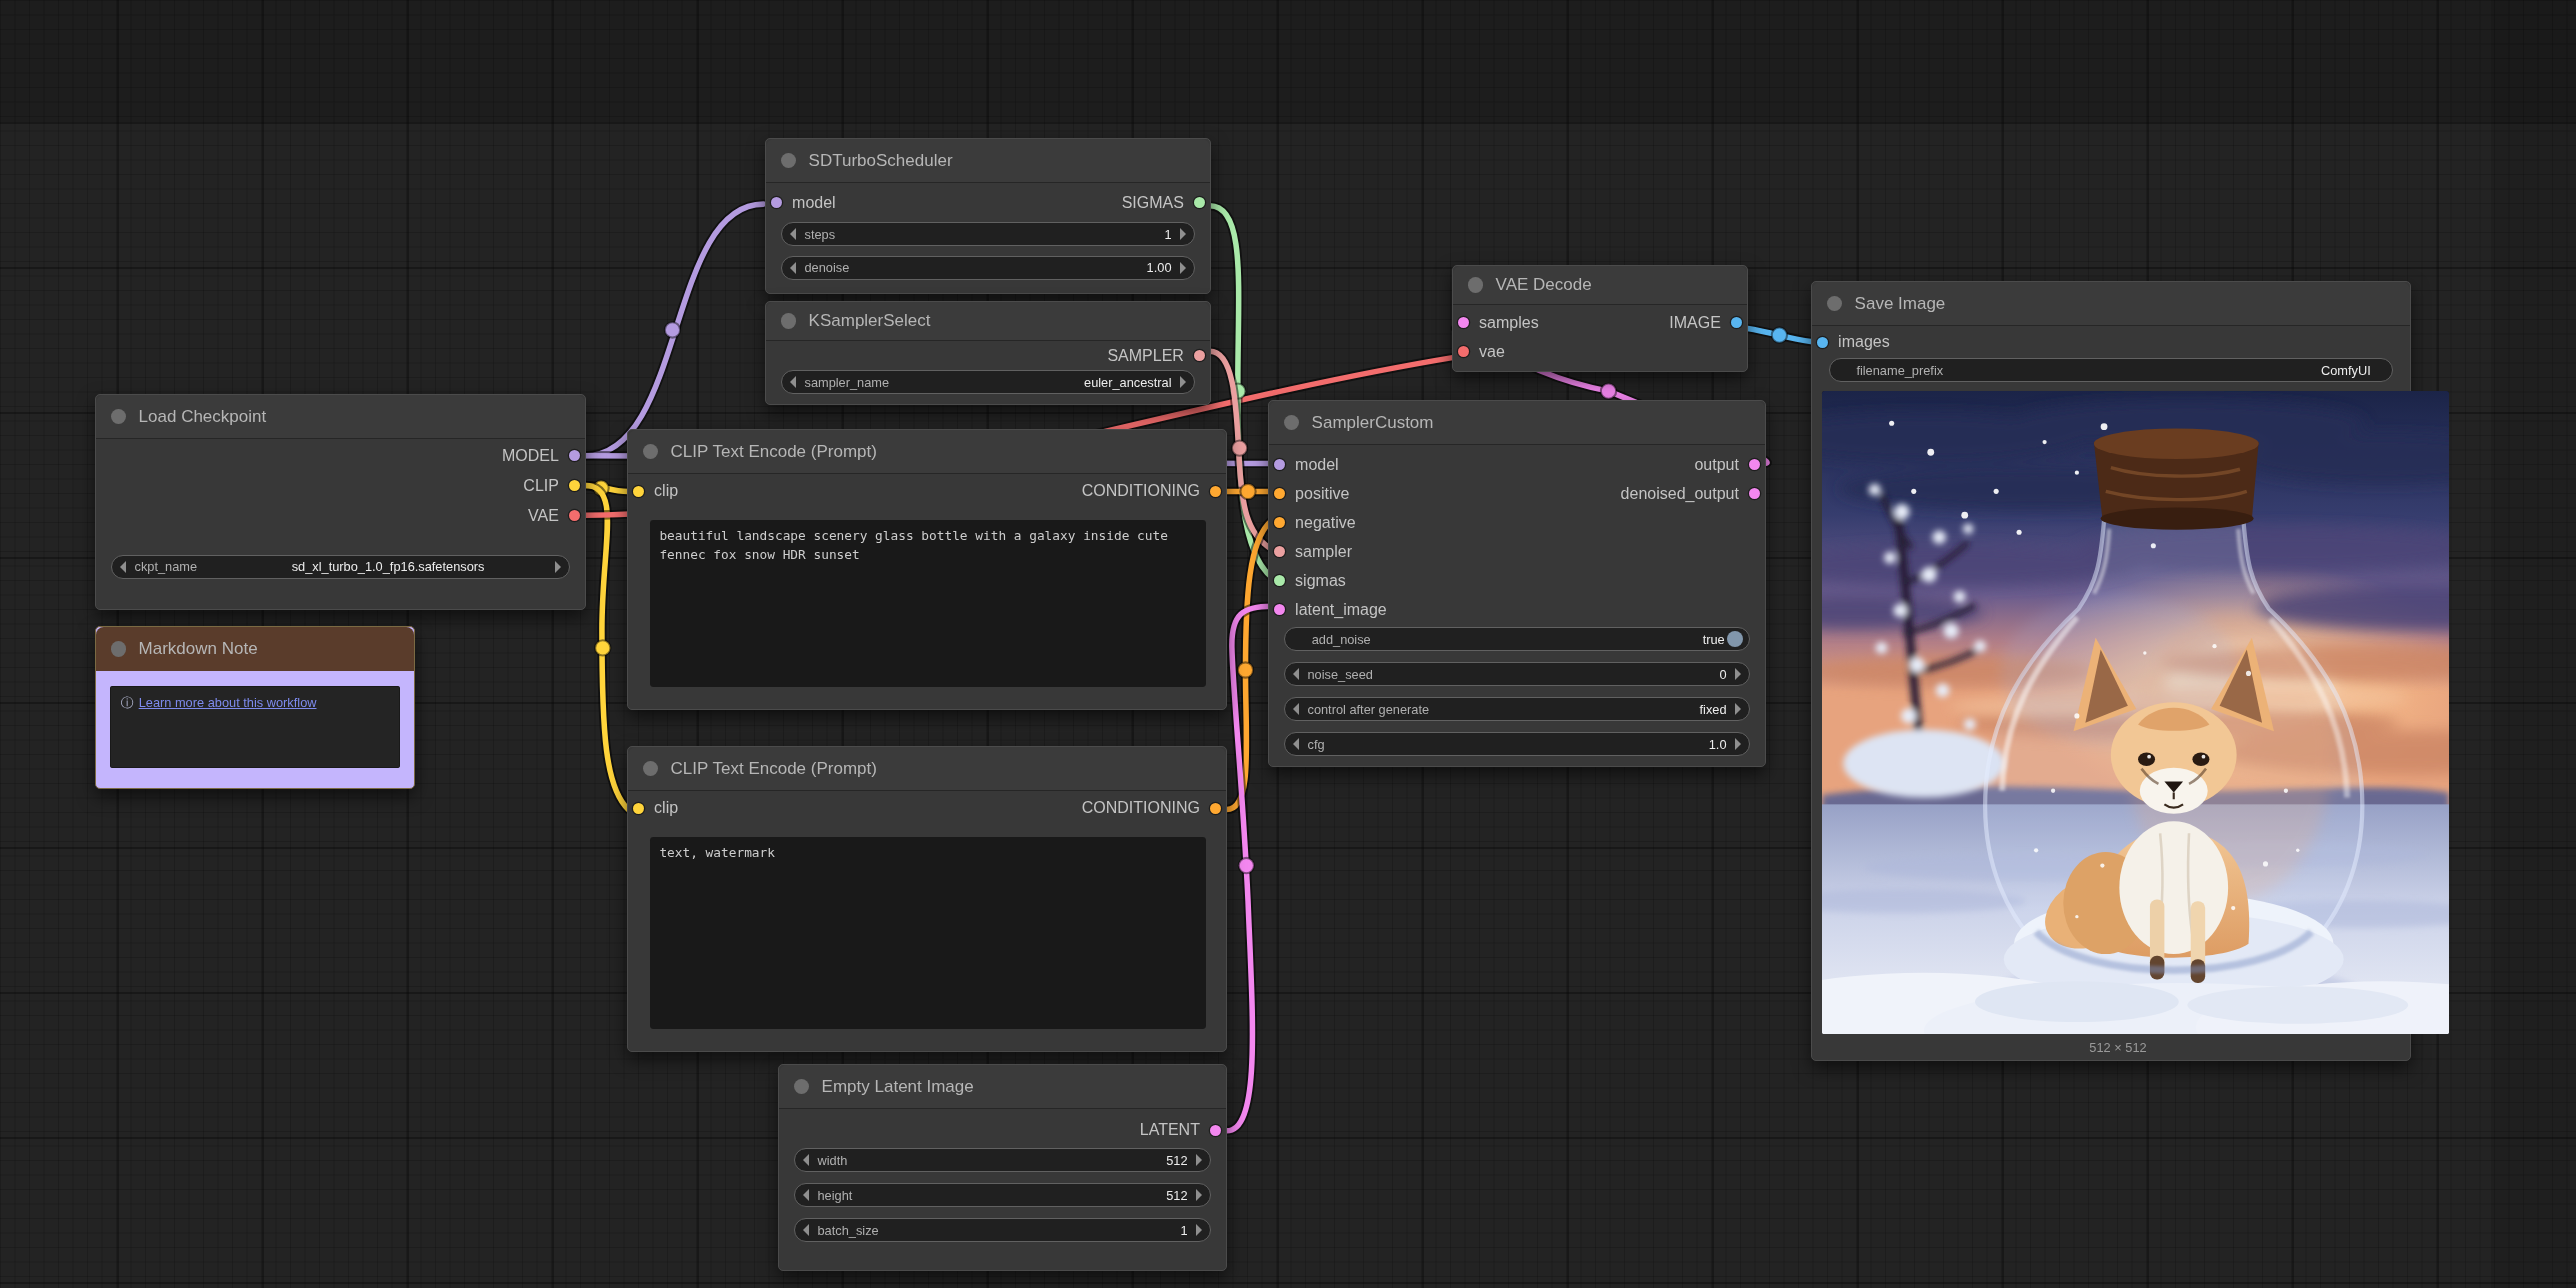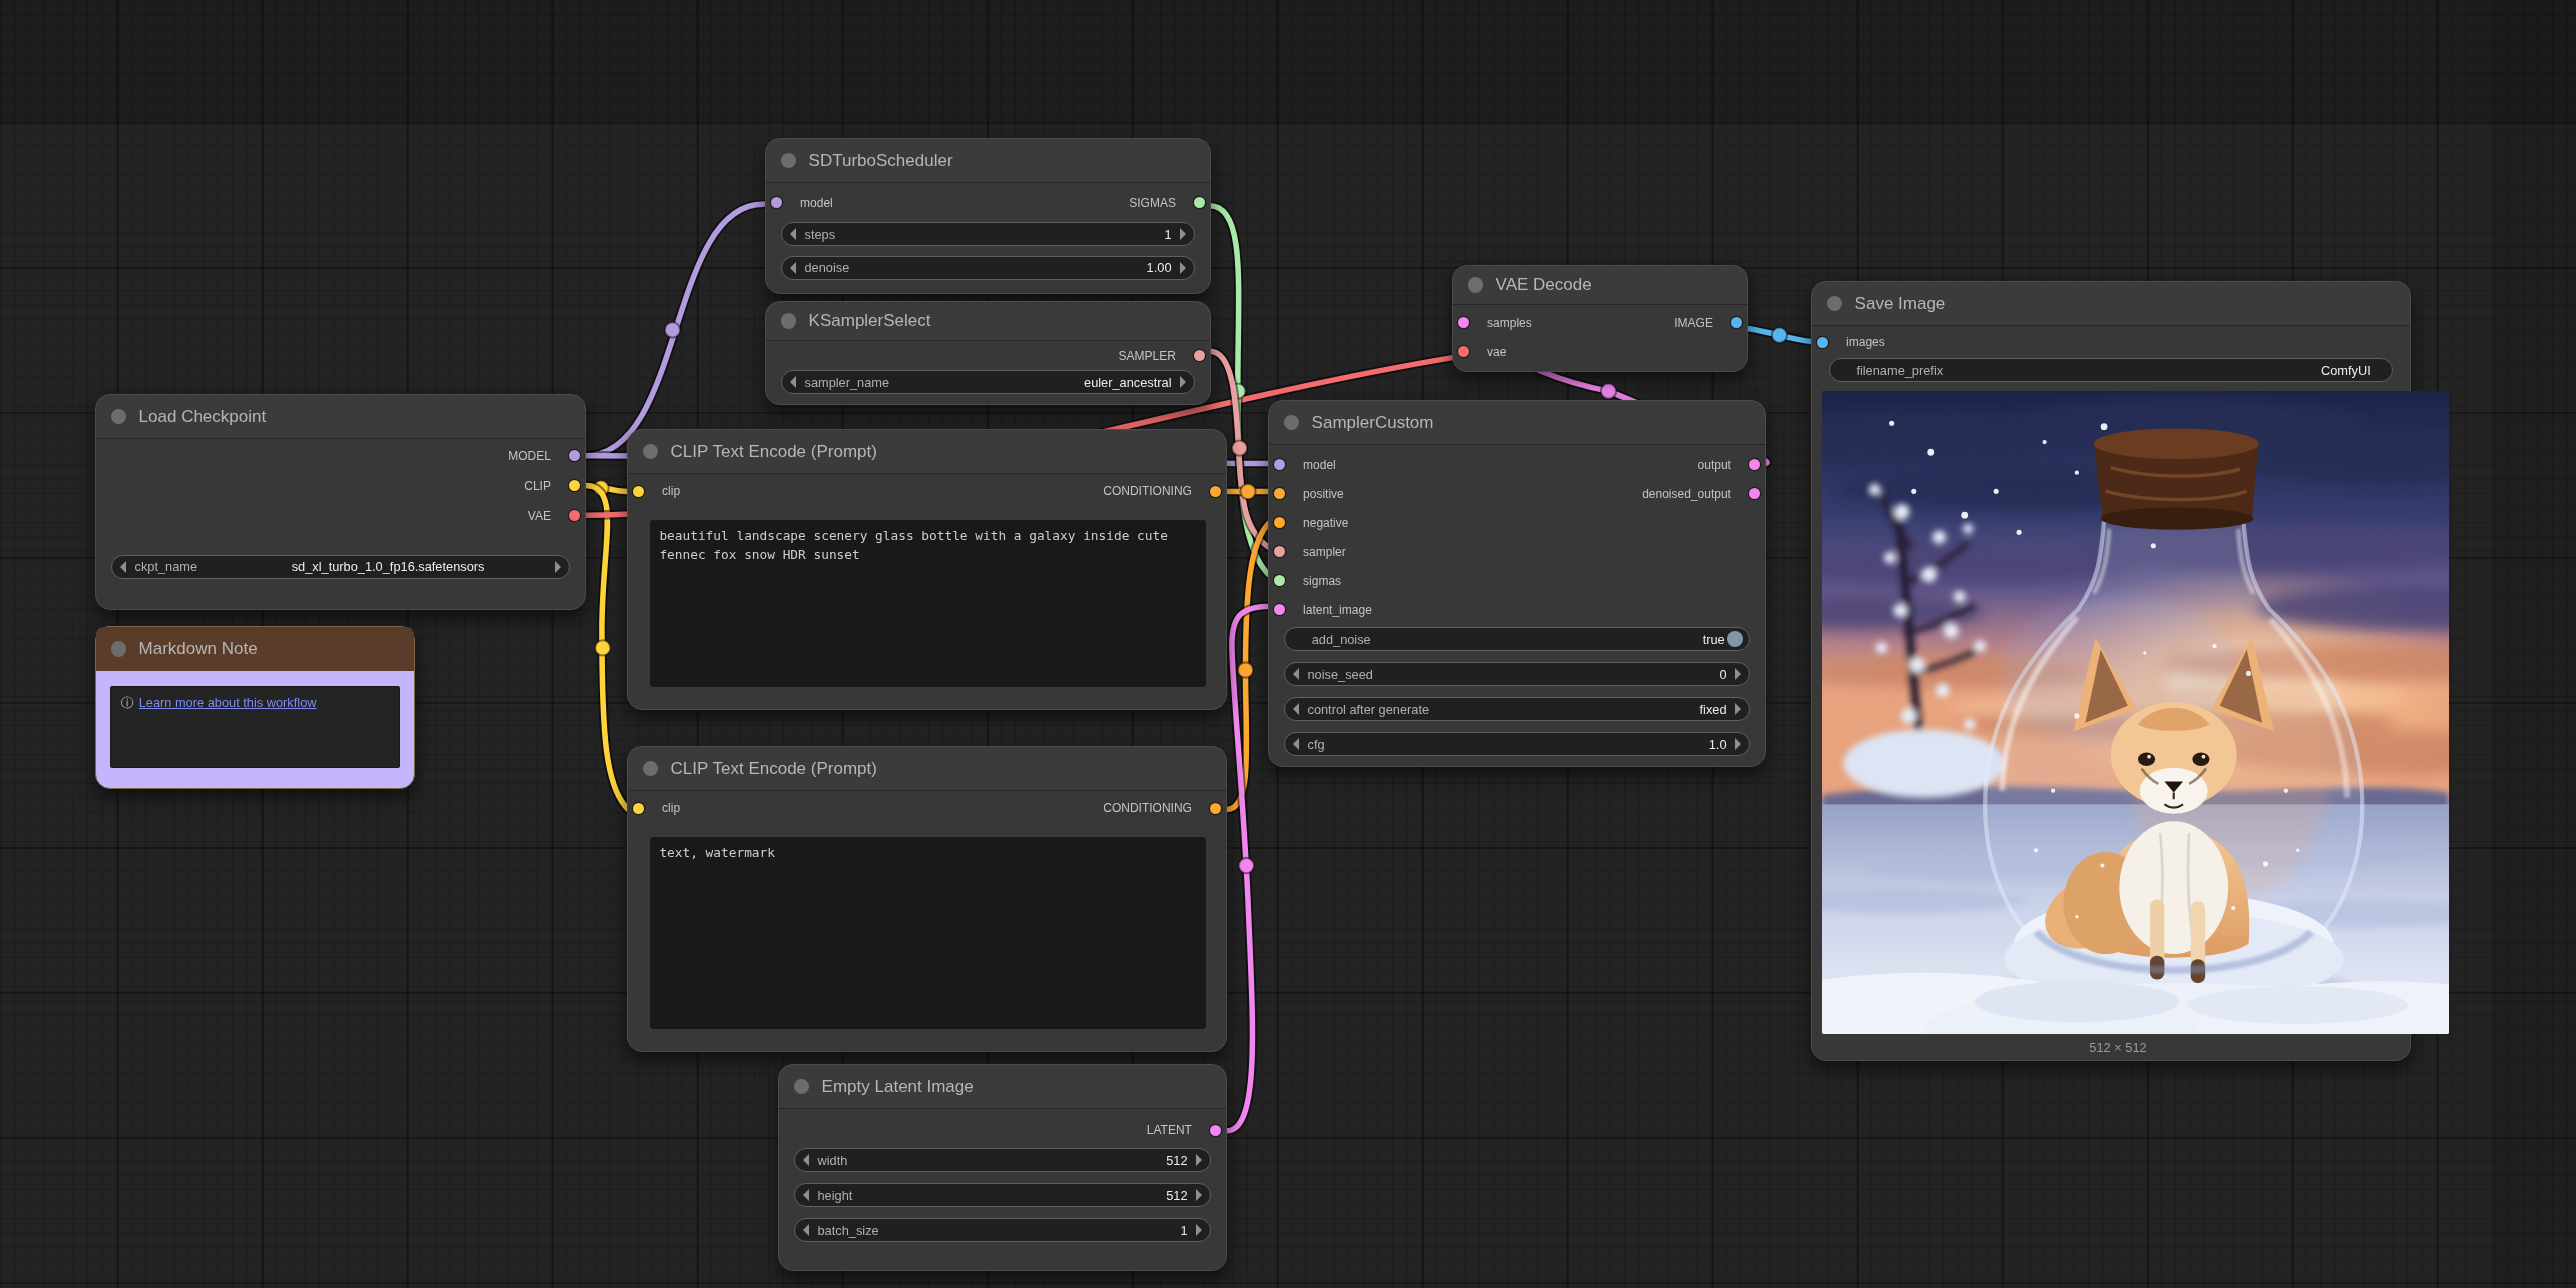--- a/index.html
+++ b/index.html
@@ -28,7 +28,7 @@
 
   
   .node{position:absolute;z-index:2;background:#383838;border:0.9px solid #4b4b4b;
-        border-radius:15px;box-shadow:0 7.7px 17px rgba(0,0,0,.55);color:#c8c8c8;box-sizing:border-box;}
+        border-radius:5px;box-shadow:0 7.7px 17px rgba(0,0,0,.55);color:#c8c8c8;box-sizing:border-box;}
   .ntitle{height:44px;display:flex;align-items:center;gap:12.8px;padding:0 14.5px;
           background:rgba(255,255,255,.015);border-bottom:0.9px solid rgba(0,0,0,.35);
           border-radius:8.5px 8.5px 0 0;box-sizing:border-box;}

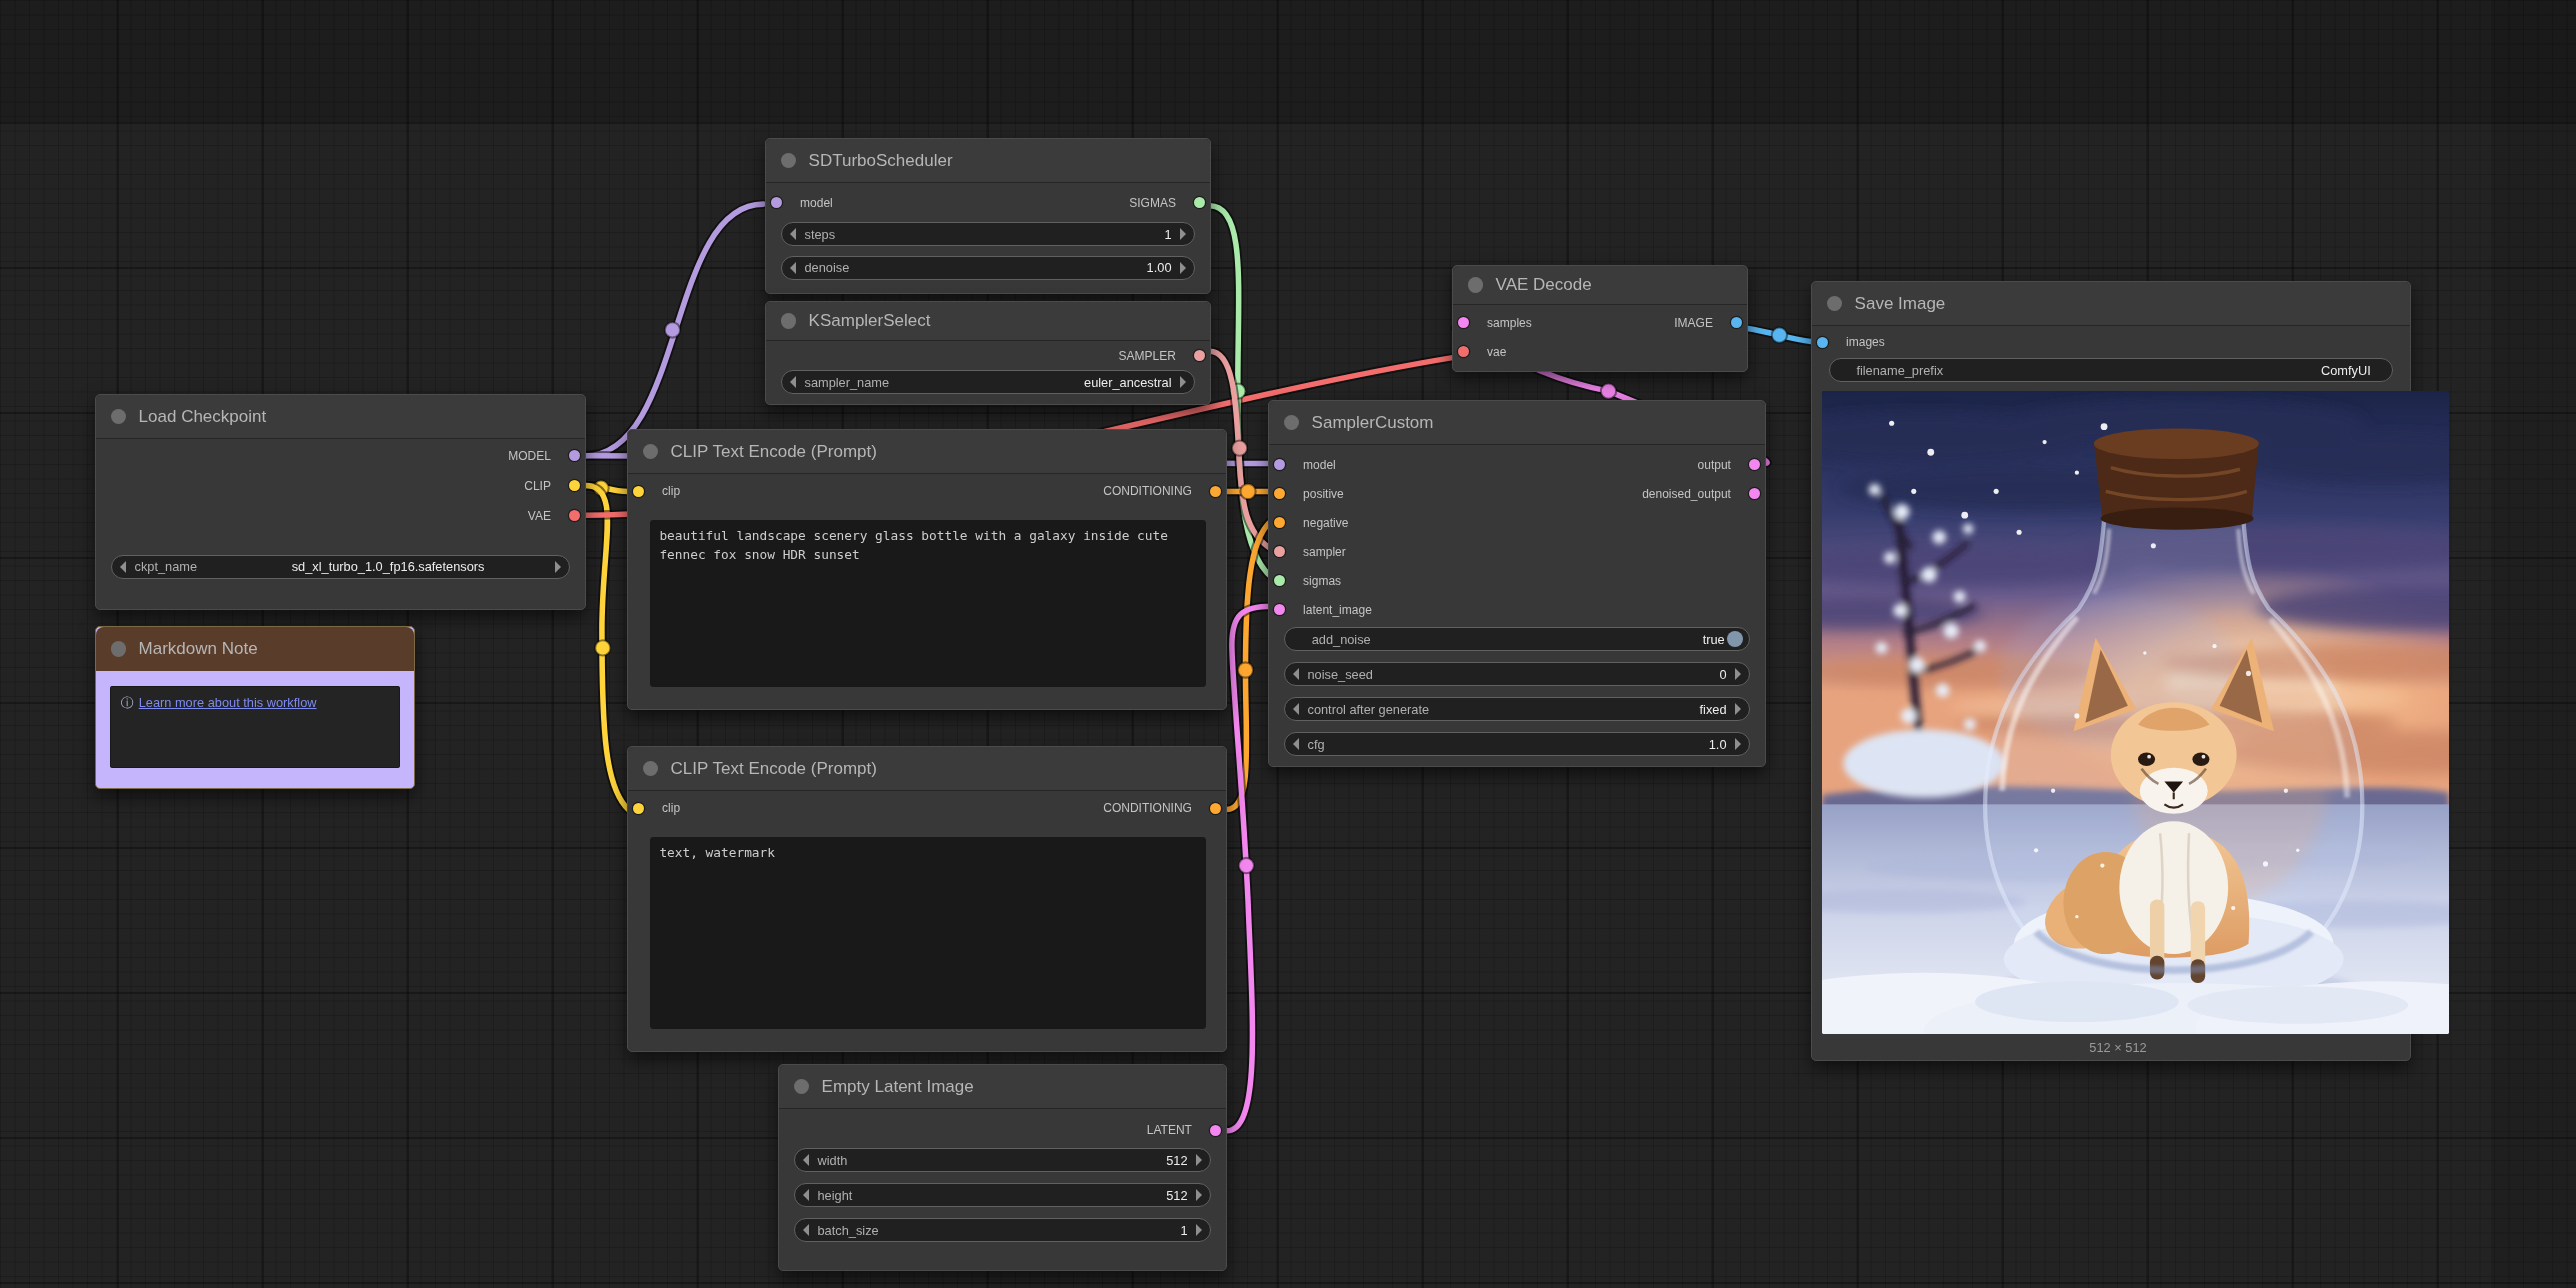--- a/index.html
+++ b/index.html
@@ -39,8 +39,8 @@
 
   .prow{position:relative;height:29px;}
   .prow.h35{height:30px;} .prow.h36{height:31px;}
-  .pin{position:absolute;top:50%;transform:translateY(-50%);display:flex;align-items:center;gap:18px;
-       font-size:12px;color:#c4c4c4;white-space:nowrap;}
+  .pin{position:absolute;top:50%;transform:translateY(-50%);display:flex;align-items:center;gap:10px;
+       font-size:16px;color:#c4c4c4;white-space:nowrap;}
   .pin.in{left:5.1px;} .pin.out{right:5.1px;}
   .pin em{font-style:normal;}
   .pdot{width:11px;height:11px;border-radius:50%;box-shadow:0 0 0 1.3px rgba(0,0,0,.45);flex:0 0 auto;}

